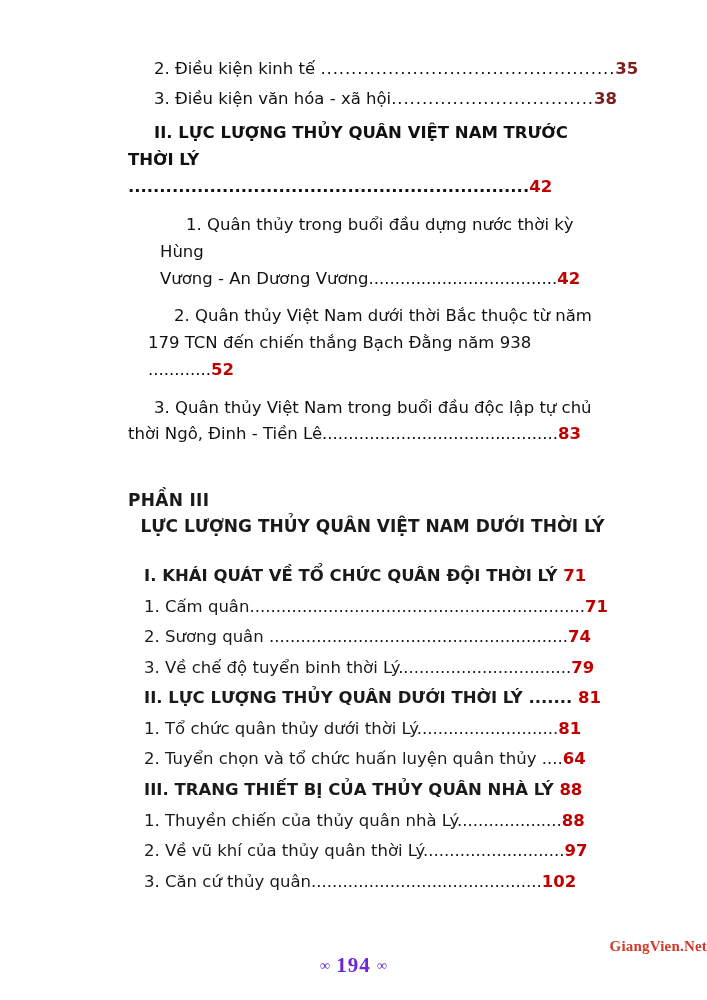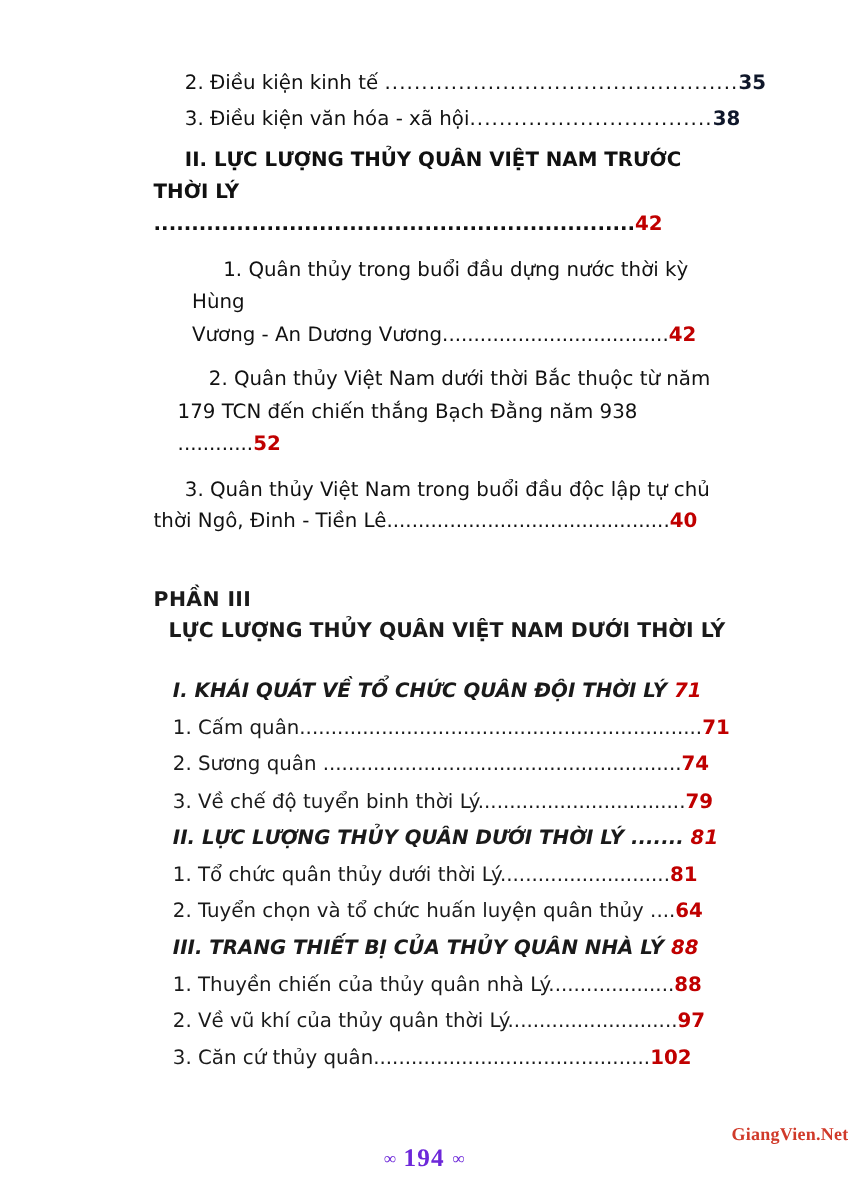--- a/index.html
+++ b/index.html
@@ -36,7 +36,7 @@
     letter-spacing: 0.9px;
   }
   .toc-line .pg {
-    color: #0f172a;
+    color: #7f1d1d;
     font-weight: 600;
   }
   .indent { padding-left: 26px; }

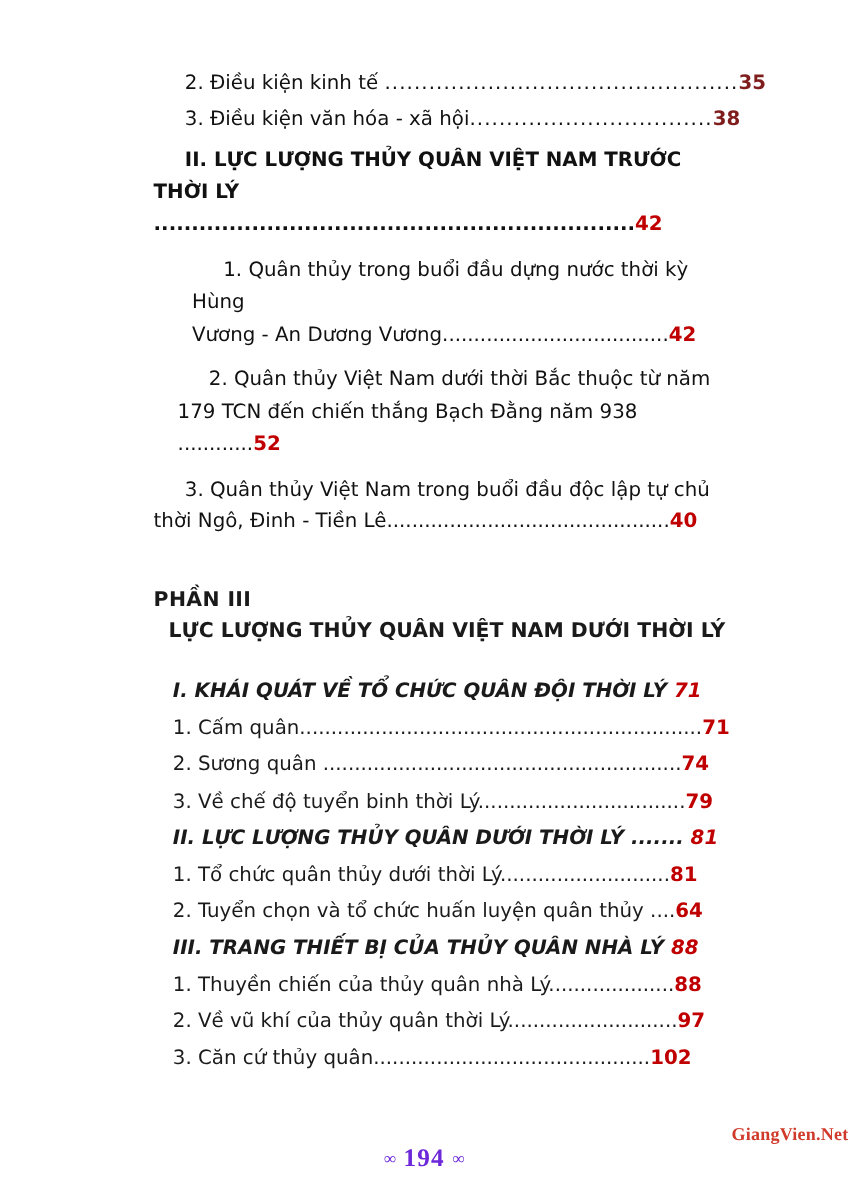--- a/index.html
+++ b/index.html
@@ -148,7 +148,7 @@
 
   <div class="wrap-entry ind" style="margin-top:11px;">
     <span>3. Quân thủy Việt Nam trong buổi đầu độc lập tự chủ</span><br>
-    <span>thời Ngô, Đinh - Tiền Lê</span><span class="dots">.............................................</span><span class="pg">40</span>
+    <span>thời Ngô, Đinh - Tiền Lê</span><span class="dots">.............................................</span><span class="pg">83</span>
   </div>
 
   <div class="spacer-lg"></div>

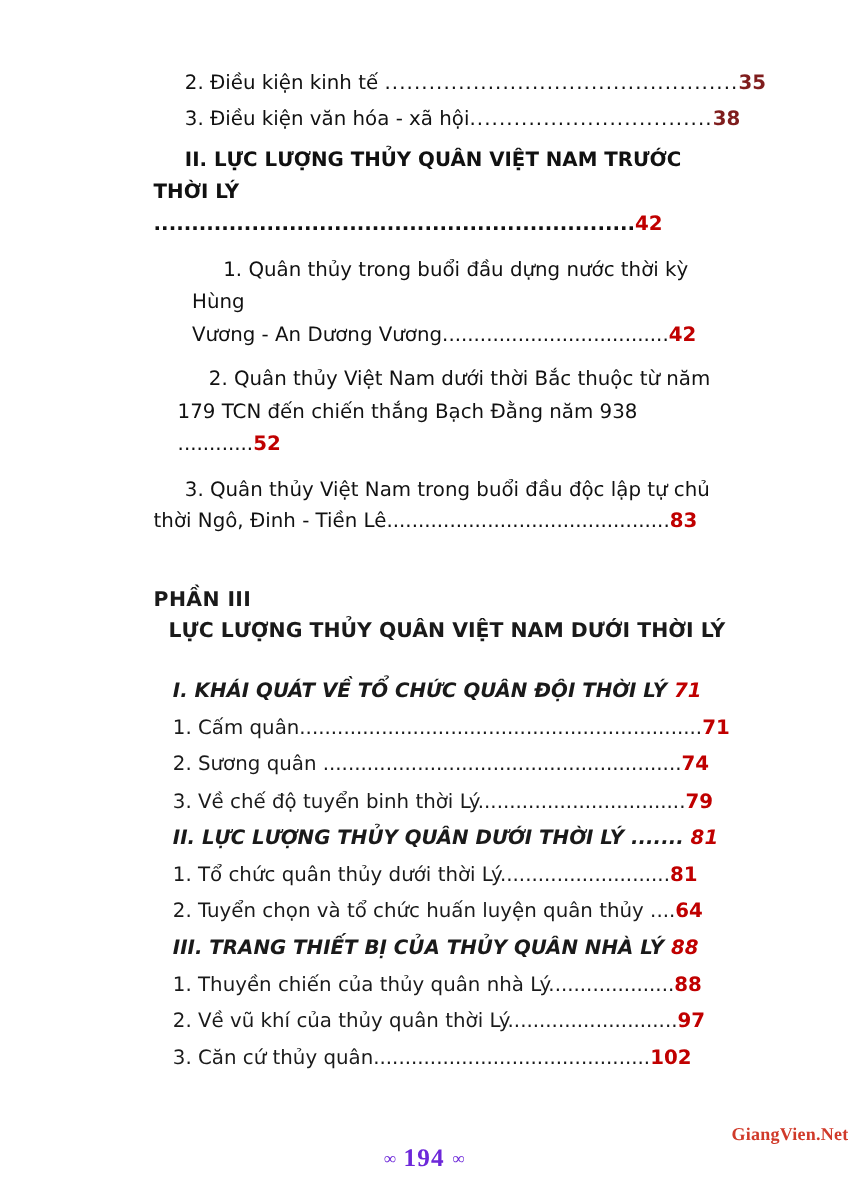--- a/index.html
+++ b/index.html
@@ -75,7 +75,6 @@
     line-height: 1.55;
     margin: 0 0 5px 0;
     white-space: nowrap;
-    font-style: italic;
   }
   .hdr-line .pg { color: #c00000; }
   .sub-line {

